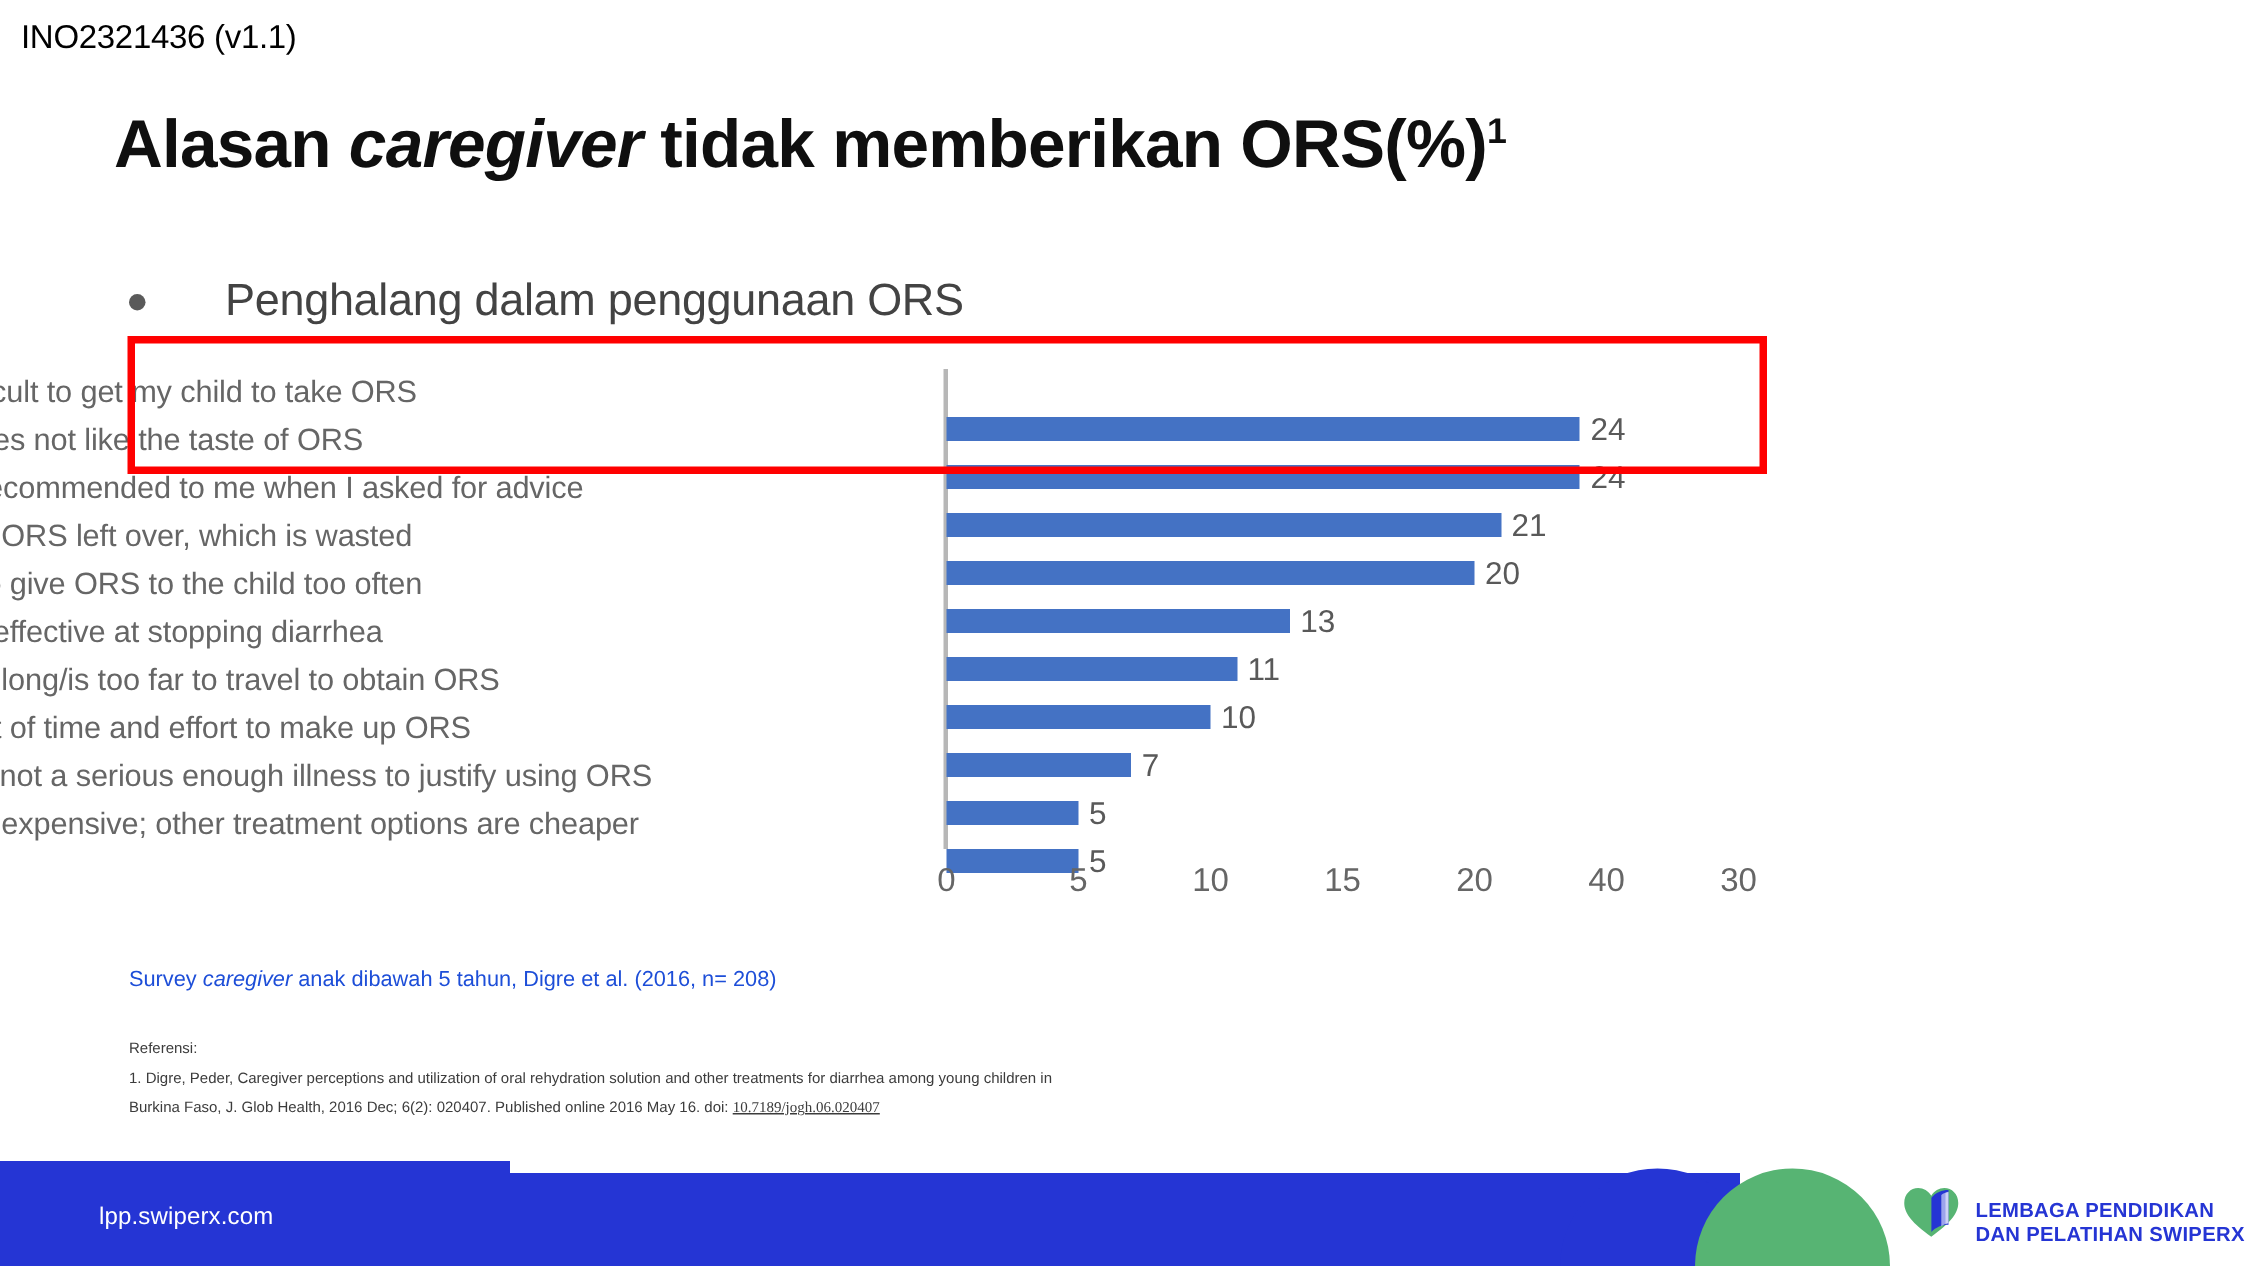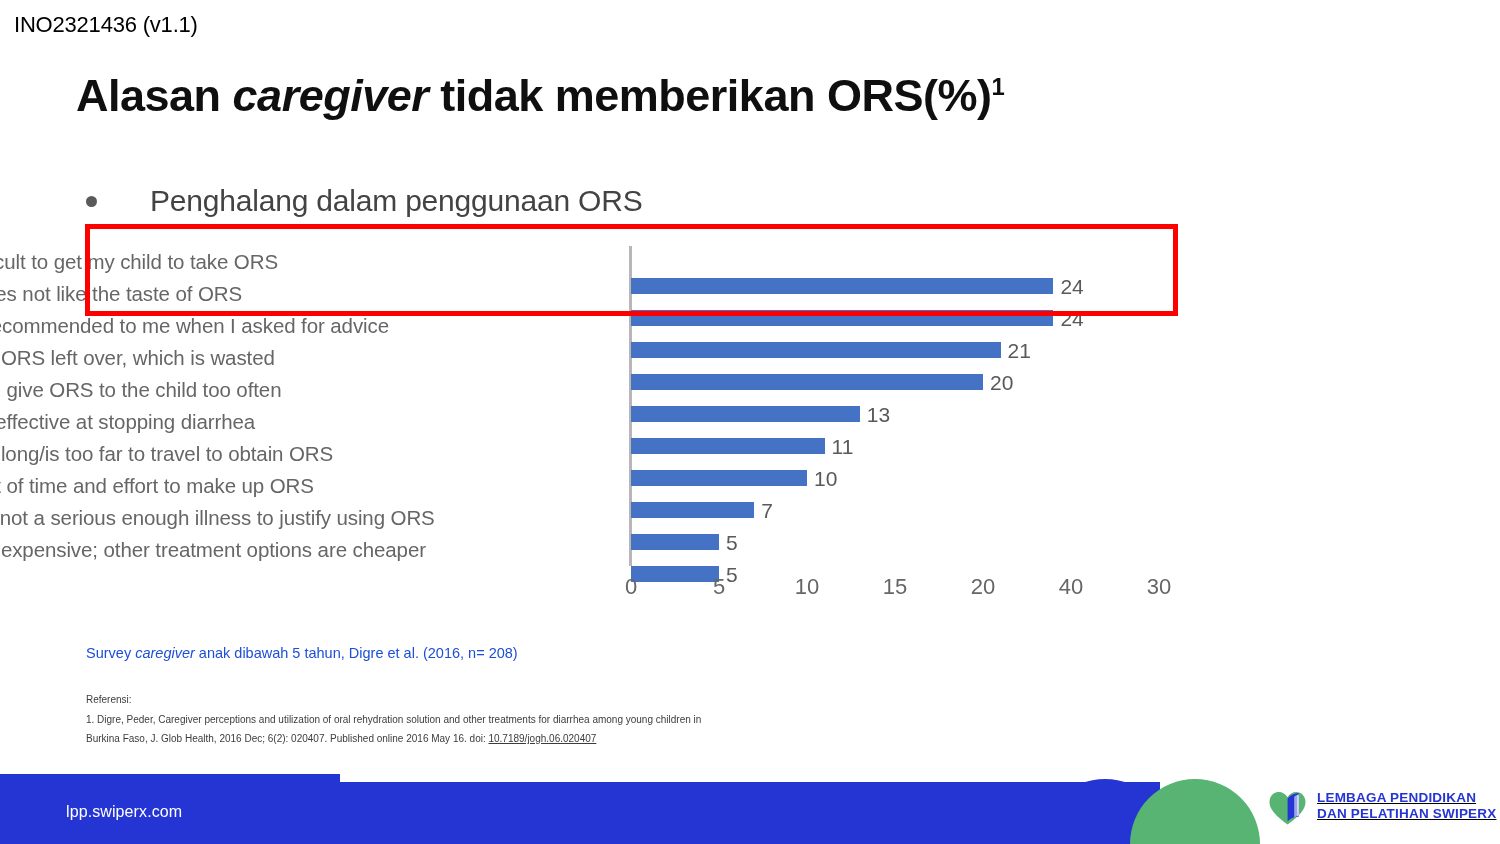--- a/index.html
+++ b/index.html
@@ -177,7 +177,7 @@
     color: #3c3c3c;
     line-height: 19.5px;
   }
-  #ref-block .doi { text-decoration: underline; }
+  #ref-block .doi { text-decoration: underline; font-family: Liberation Serif, serif; }
 
   
   #footer {

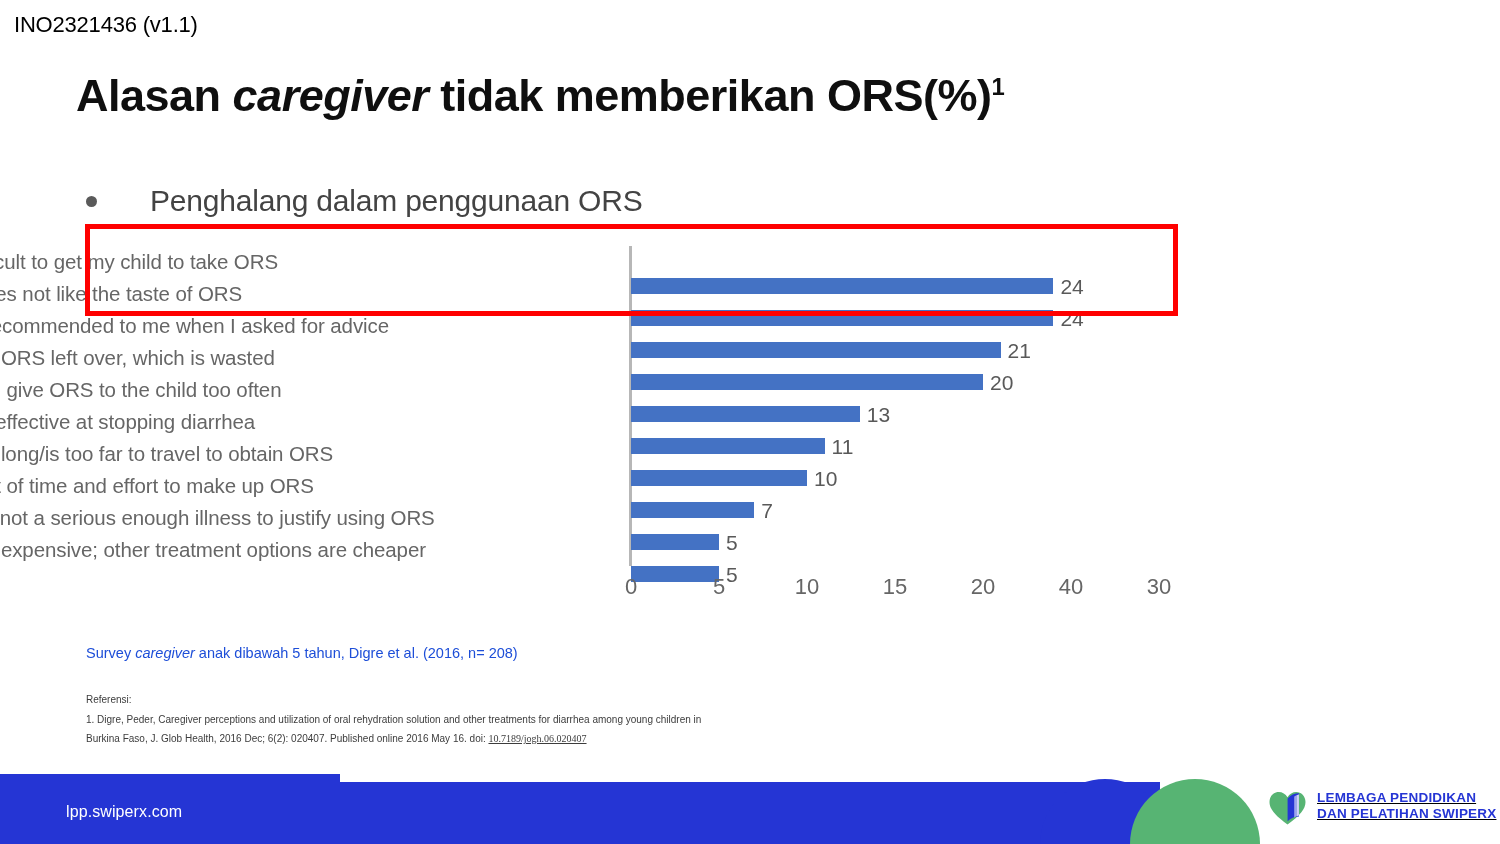--- a/index.html
+++ b/index.html
@@ -236,9 +236,8 @@
     left: 1268px;
     top: 16px;
     display: flex;
-    align-items: flex-start;
+    align-items: flex-end;
     gap: 9px;
-    text-decoration: underline;
   }
   #logo-text {
     font-size: 13.5px;

